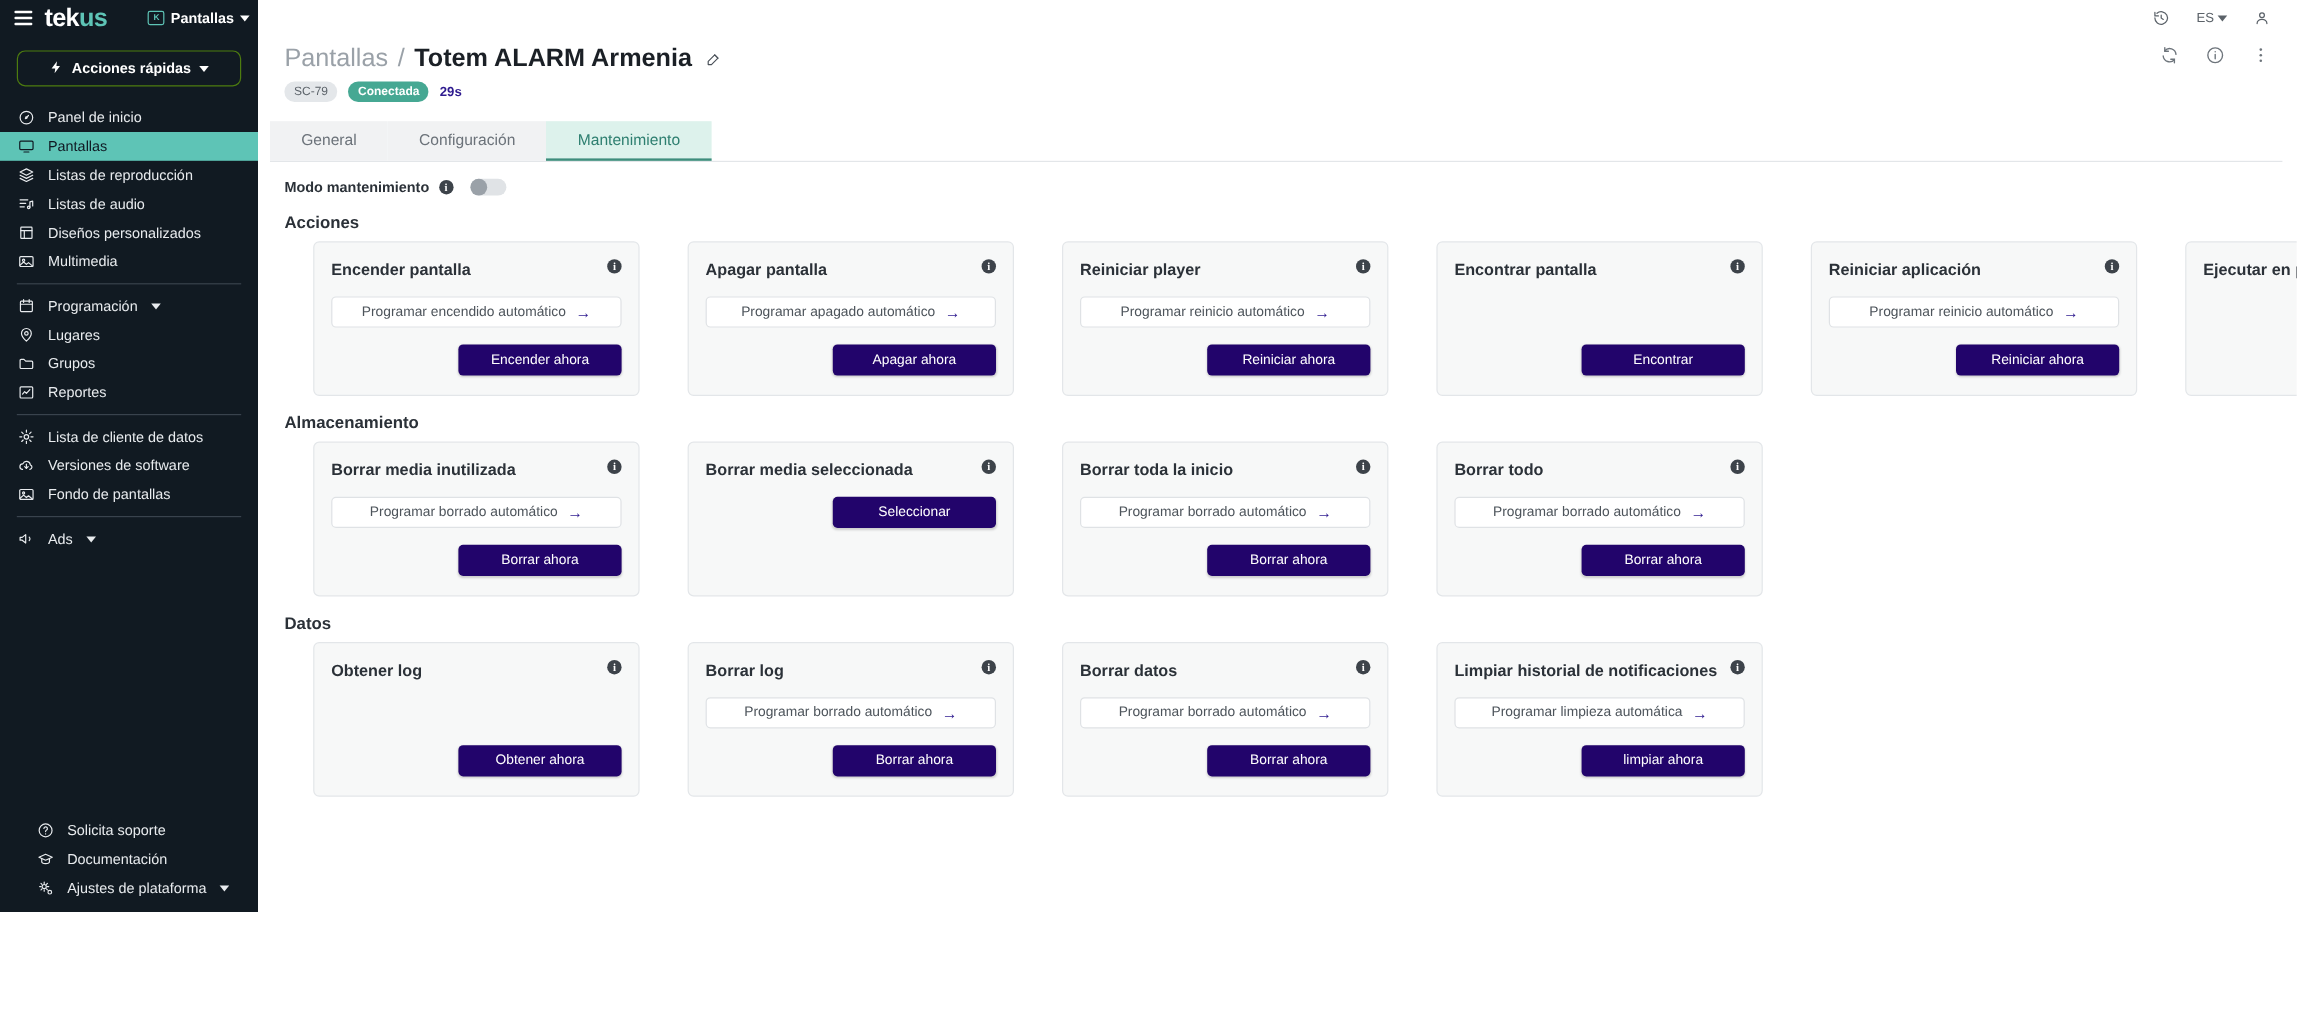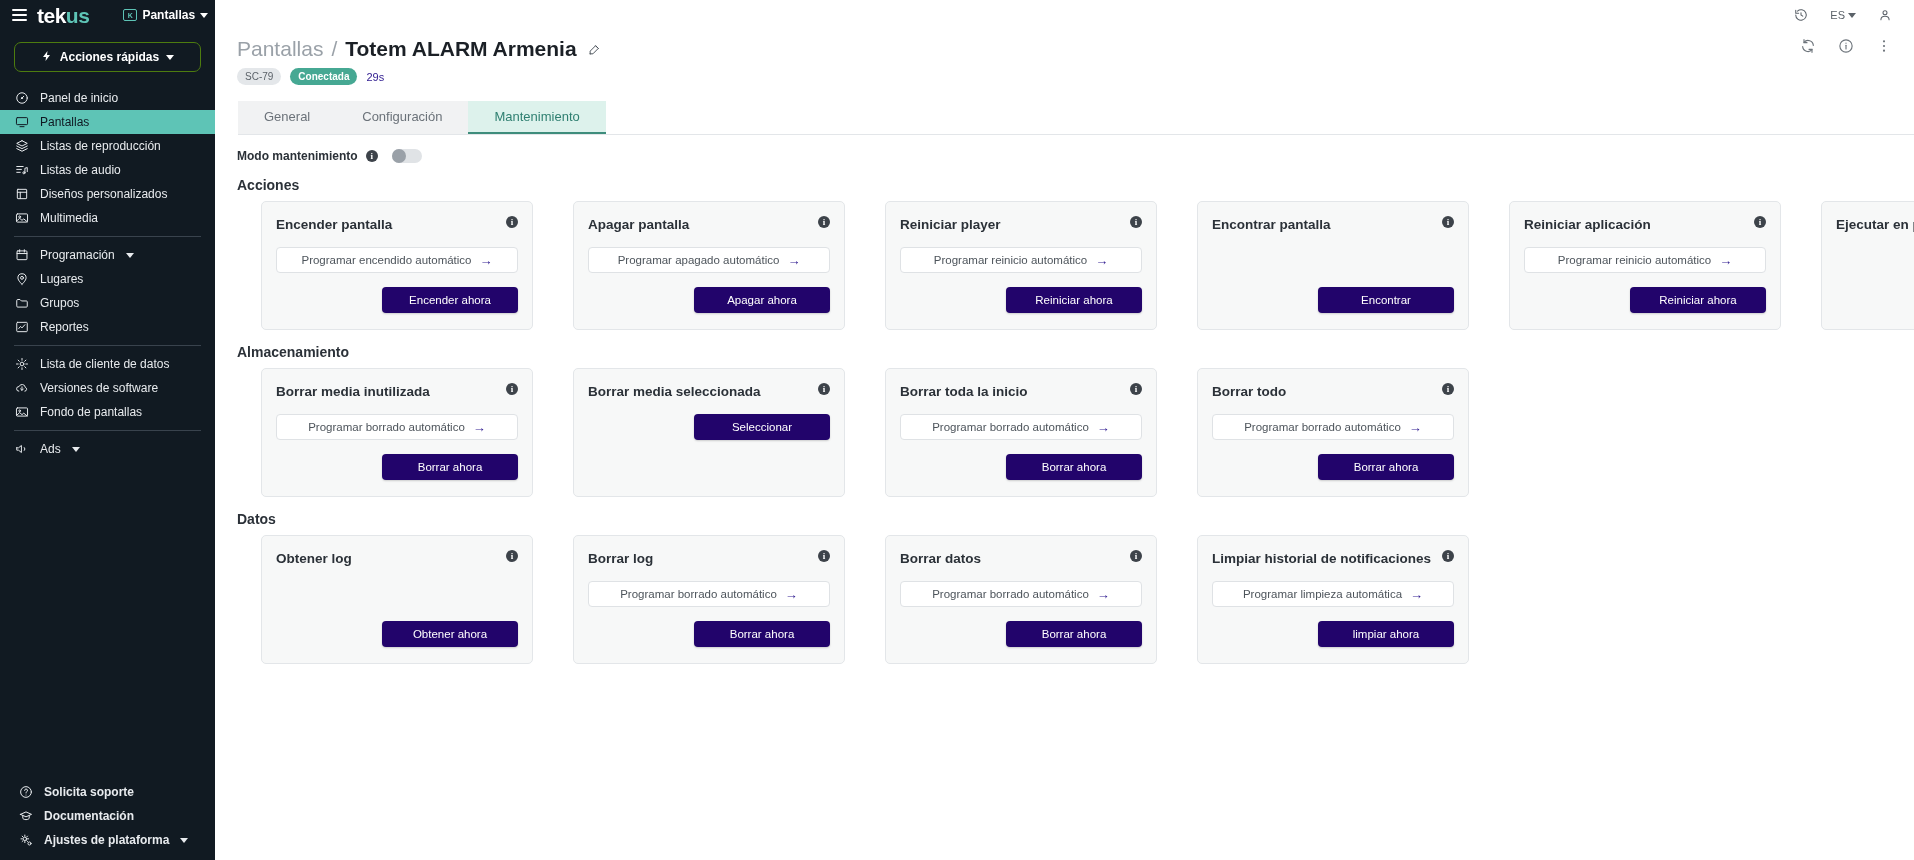--- a/index.html
+++ b/index.html
@@ -14,7 +14,7 @@
 
   
   #sidebar {
-    width: 215px; min-width: 215px; height: 860px;
+    width: 215px; min-width: 215px; height: 760px;
     background: #111a22;
     color: #ffffff;
     display: flex; flex-direction: column;

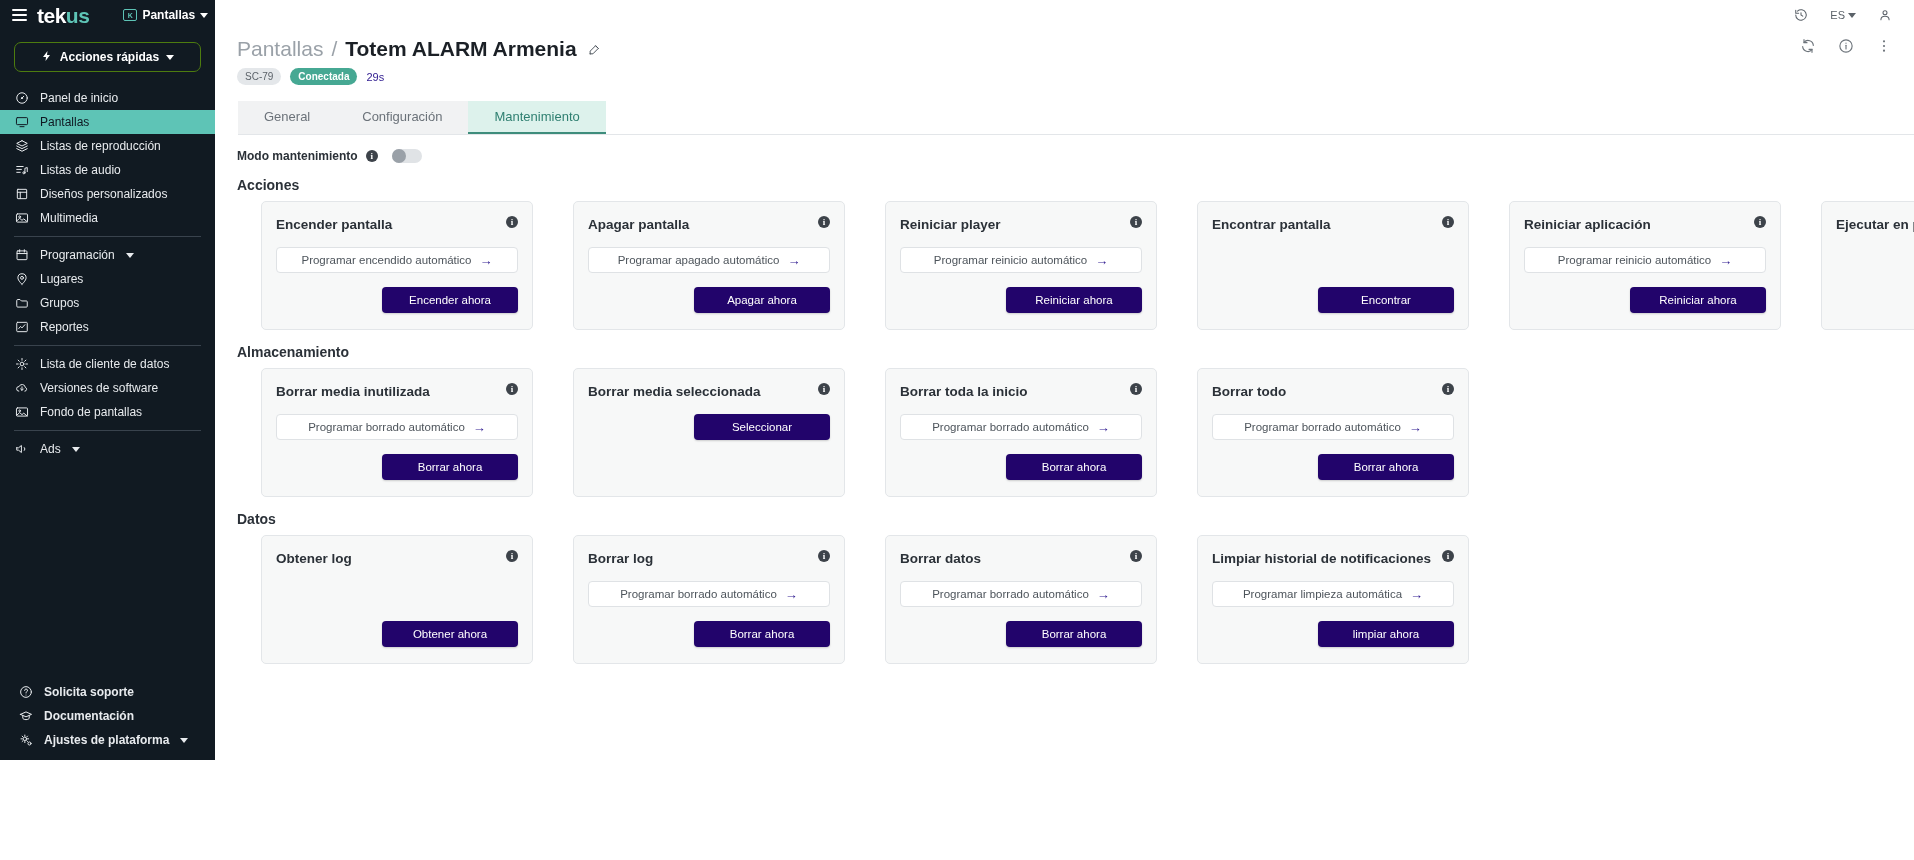--- a/index.html
+++ b/index.html
@@ -84,7 +84,7 @@
   }
   .chip-id { background: #e4e7ea; color: #5b6269; }
   .chip-status { background: #46a893; color: #ffffff; font-weight: 600; }
-  .meta-time { font-size: 11px; color: #2e1a8f; font-weight: 400; }
+  .meta-time { font-size: 11px; color: #2e1a8f; font-weight: 700; }
 
   .head-actions { position: absolute; right: 22px; top: 8px; display: flex; align-items: center; gap: 22px; }
   .head-actions .hi { color: #6d747b; cursor: pointer; display: flex; }

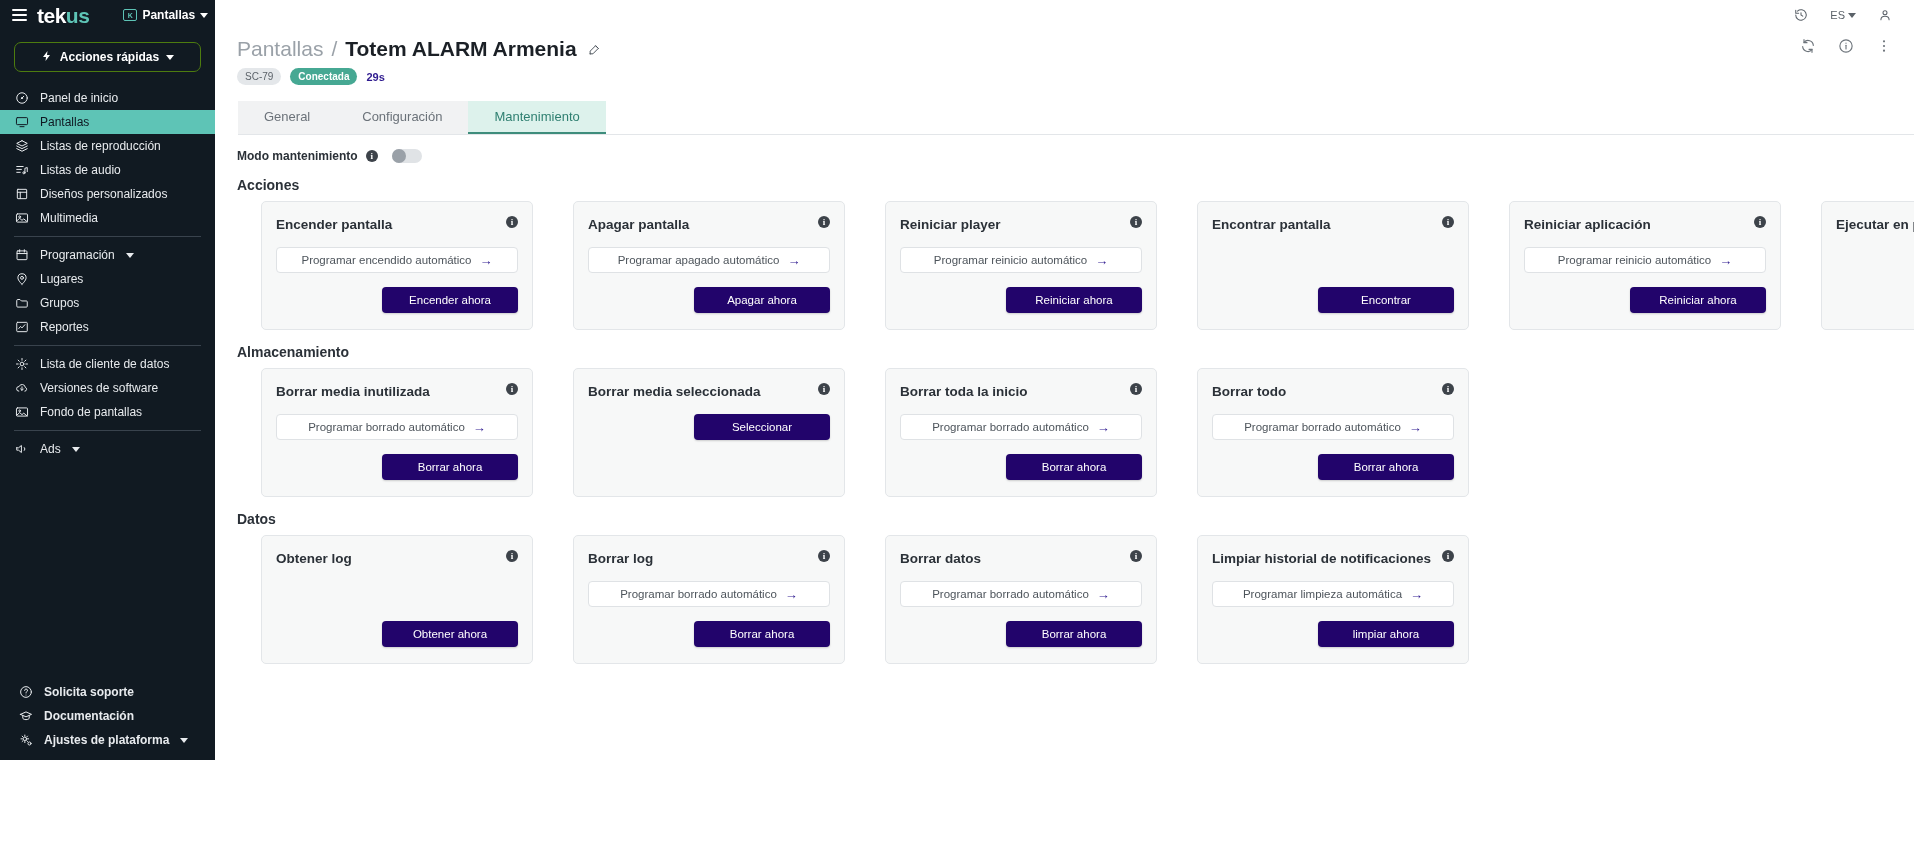--- a/index.html
+++ b/index.html
@@ -91,7 +91,7 @@
   .head-actions .hi svg { width: 16px; height: 16px; }
 
   
-  .tabs { display: flex; margin: 16px 0 0 23px; border-bottom: 1px solid #e3e6e9; width: calc(100% - 22px); }
+  .tabs { display: flex; margin: 16px 0 0 10px; border-bottom: 1px solid #e3e6e9; width: calc(100% - 22px); }
   .tab {
     padding: 8px 26px; font-size: 13px; color: #6b7279; background: #f1f2f3;
     cursor: pointer; border-bottom: 2px solid transparent; white-space: nowrap;

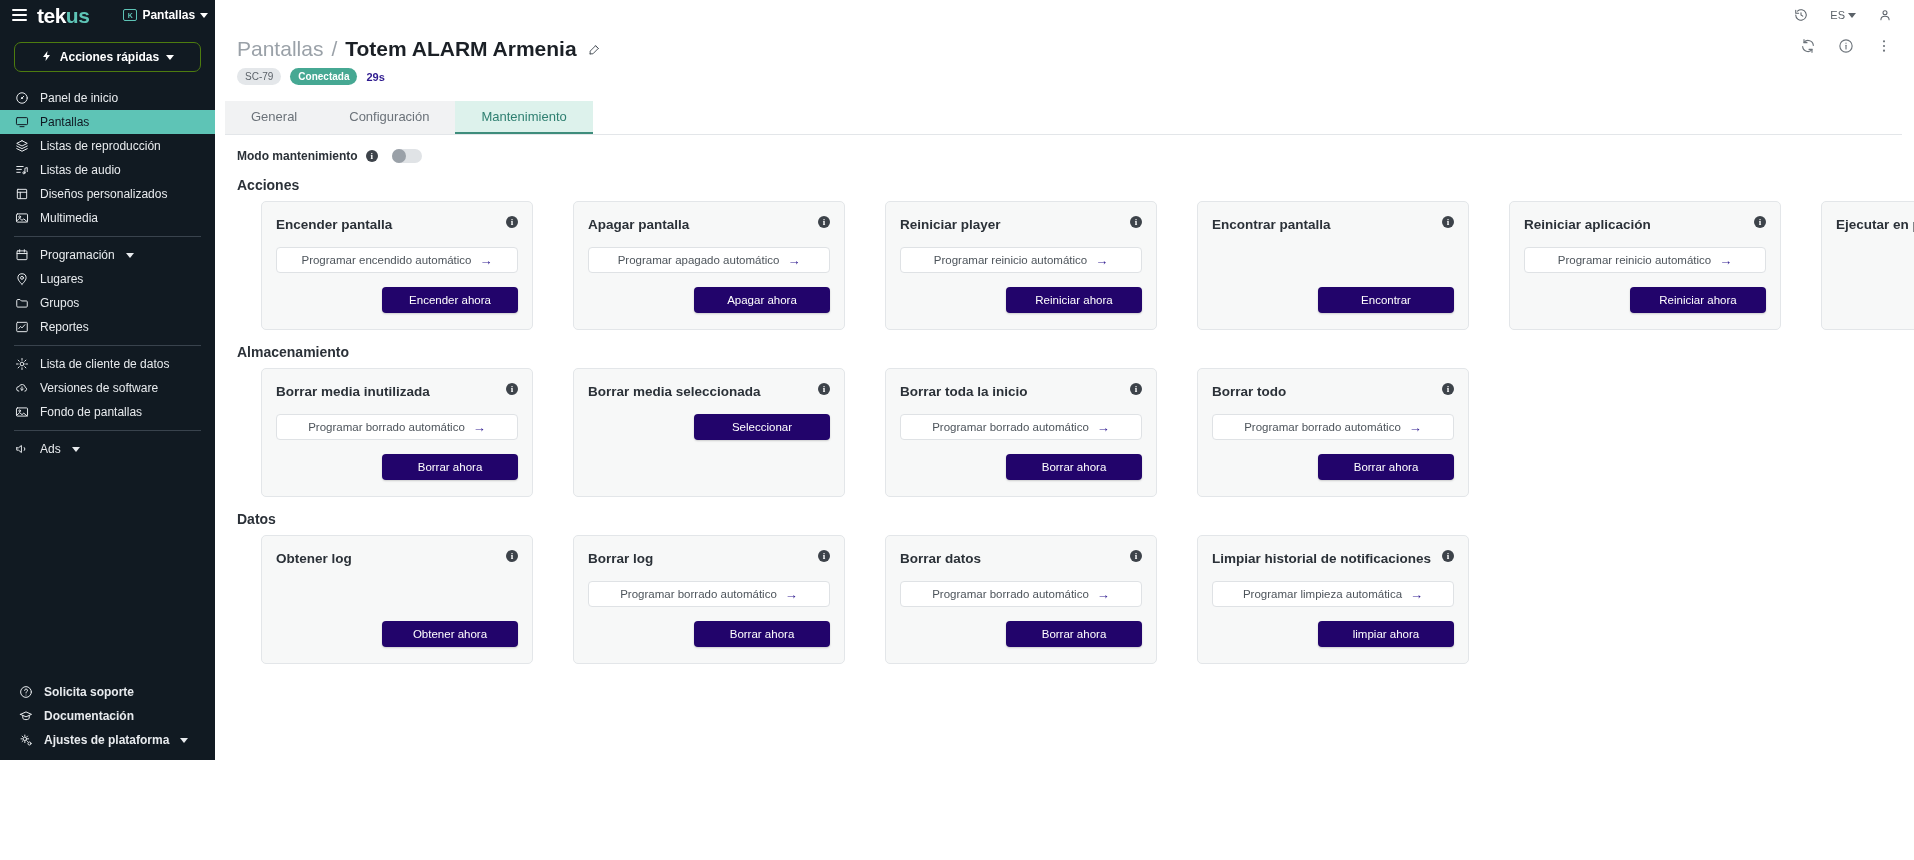--- a/index.html
+++ b/index.html
@@ -57,7 +57,7 @@
   .nav-label { white-space: nowrap; }
   .nav-sep { height: 1px; background: #39434d; margin: 6px 14px; }
 
-  .sidebar-bottom { position: absolute; bottom: 8px; left: 4px; right: 0; font-weight: bold; }
+  .sidebar-bottom { position: absolute; bottom: 8px; left: 16px; right: 0; }
 
   
   #main { flex: 1; height: 860px; position: relative; background: #fff; overflow: hidden; }

